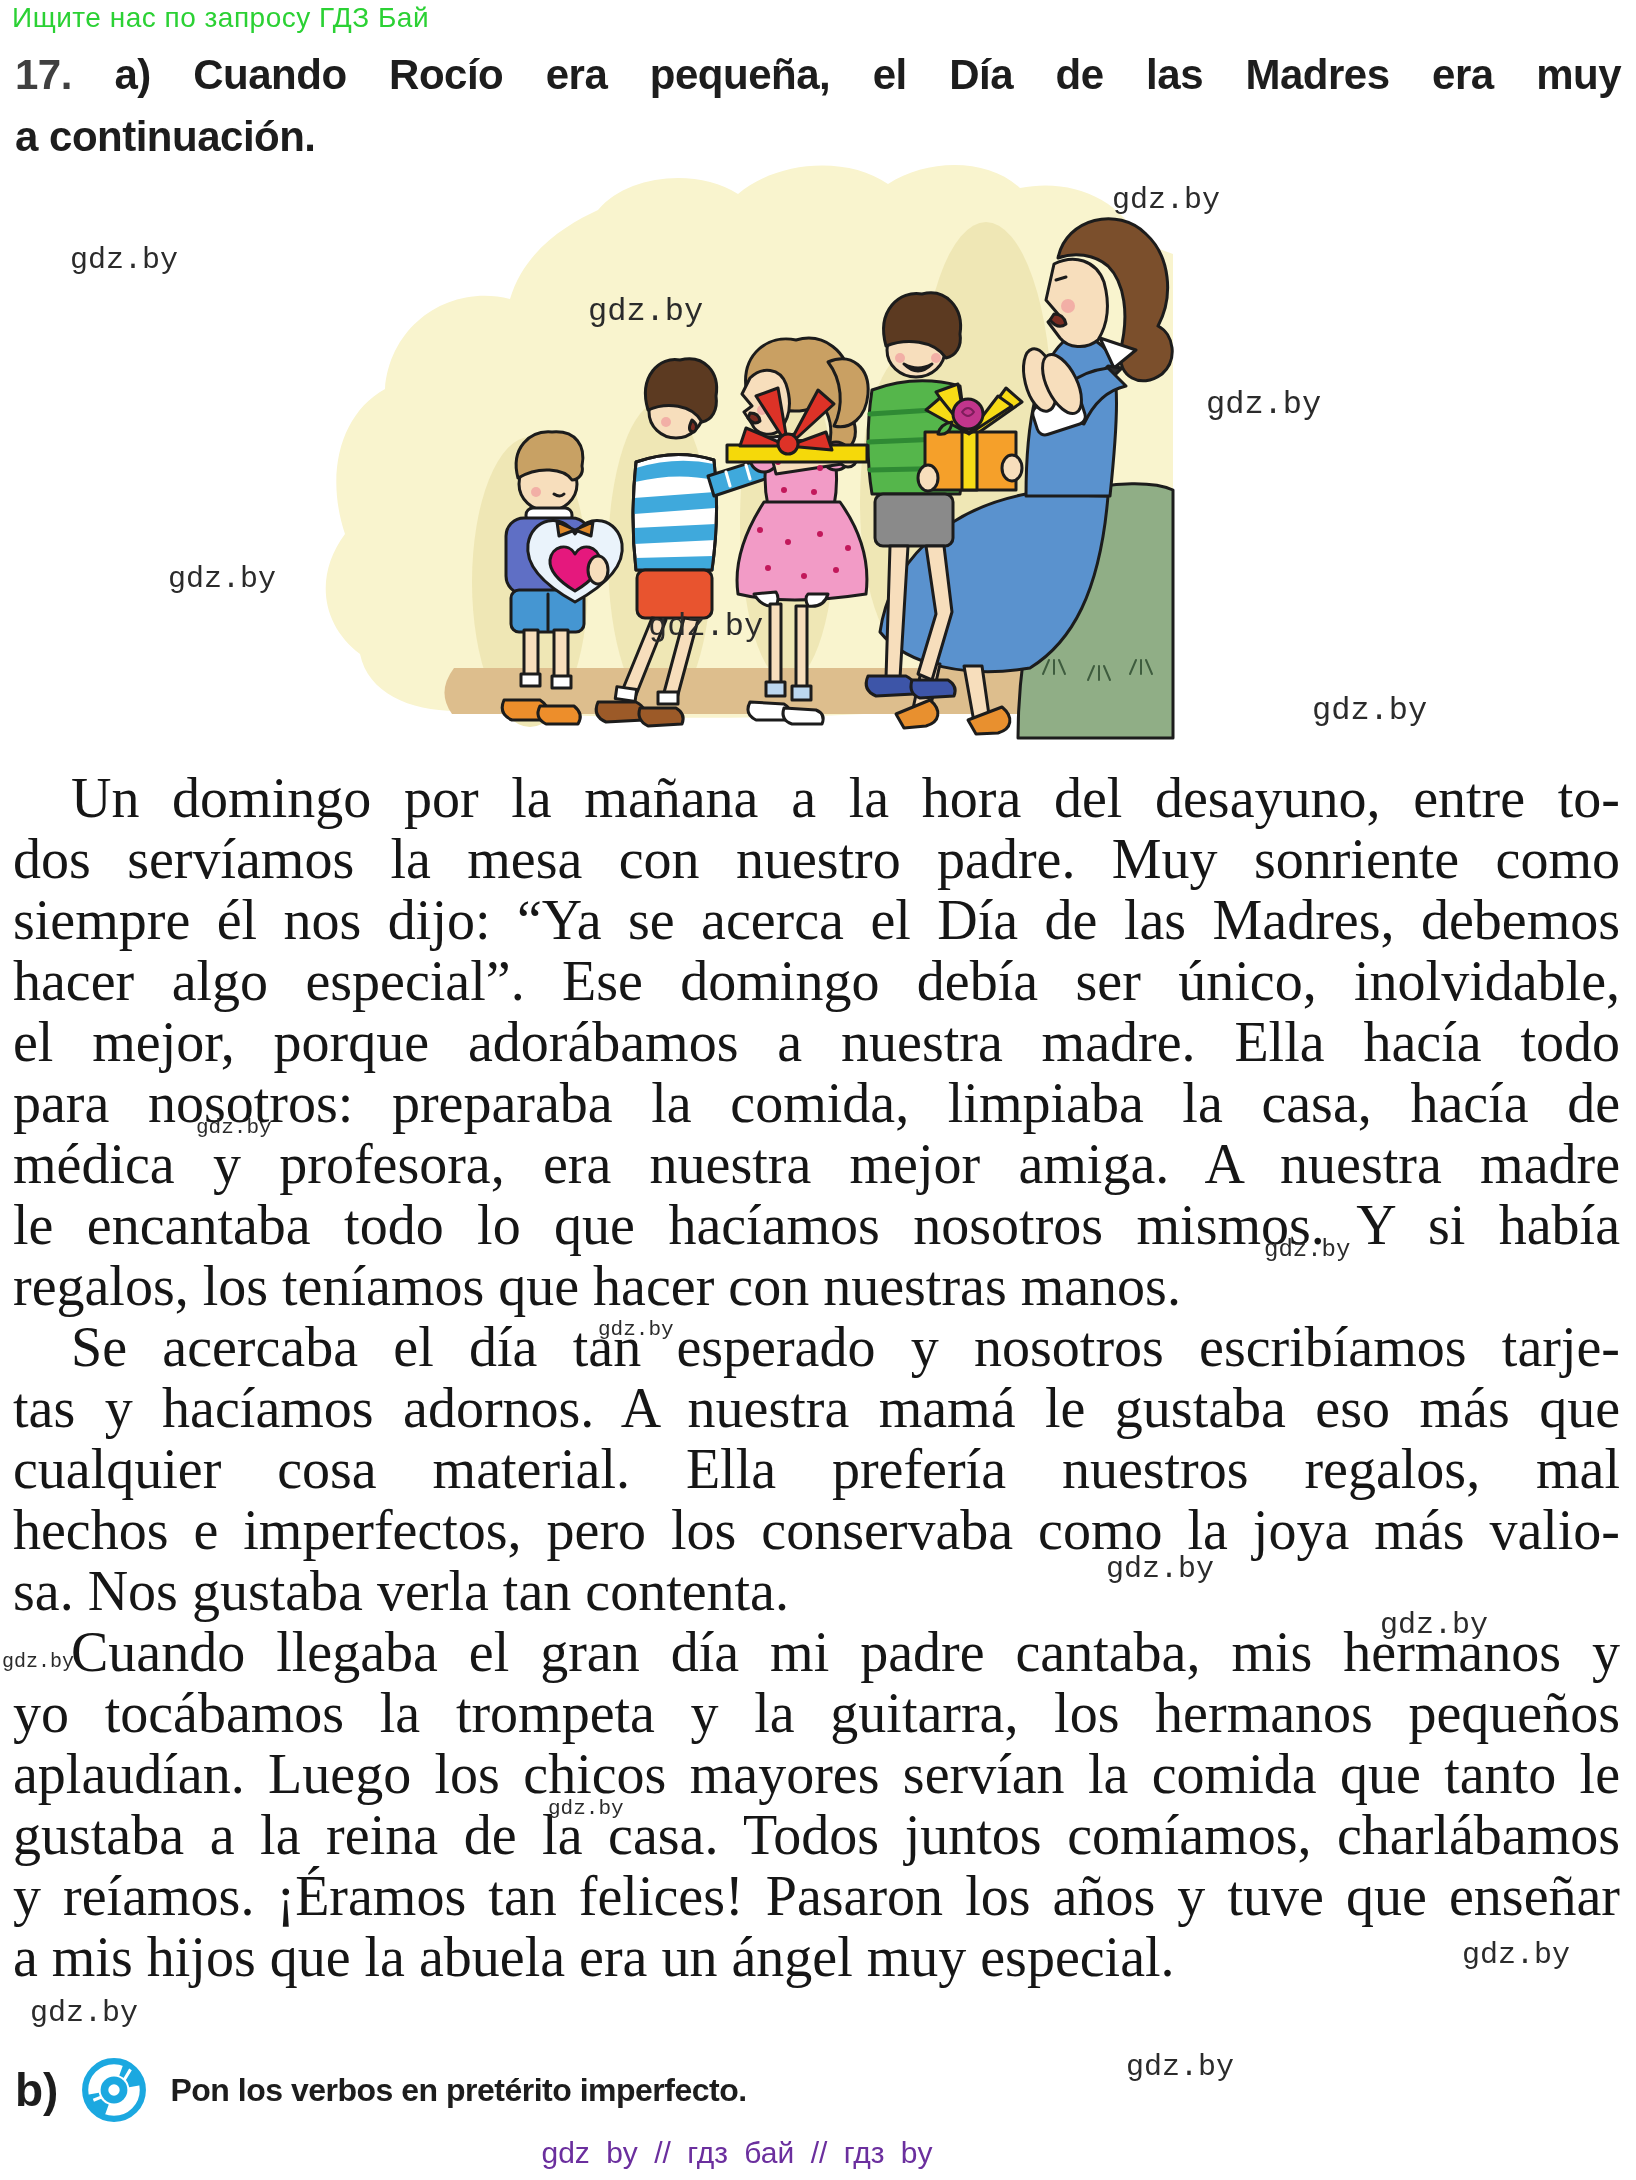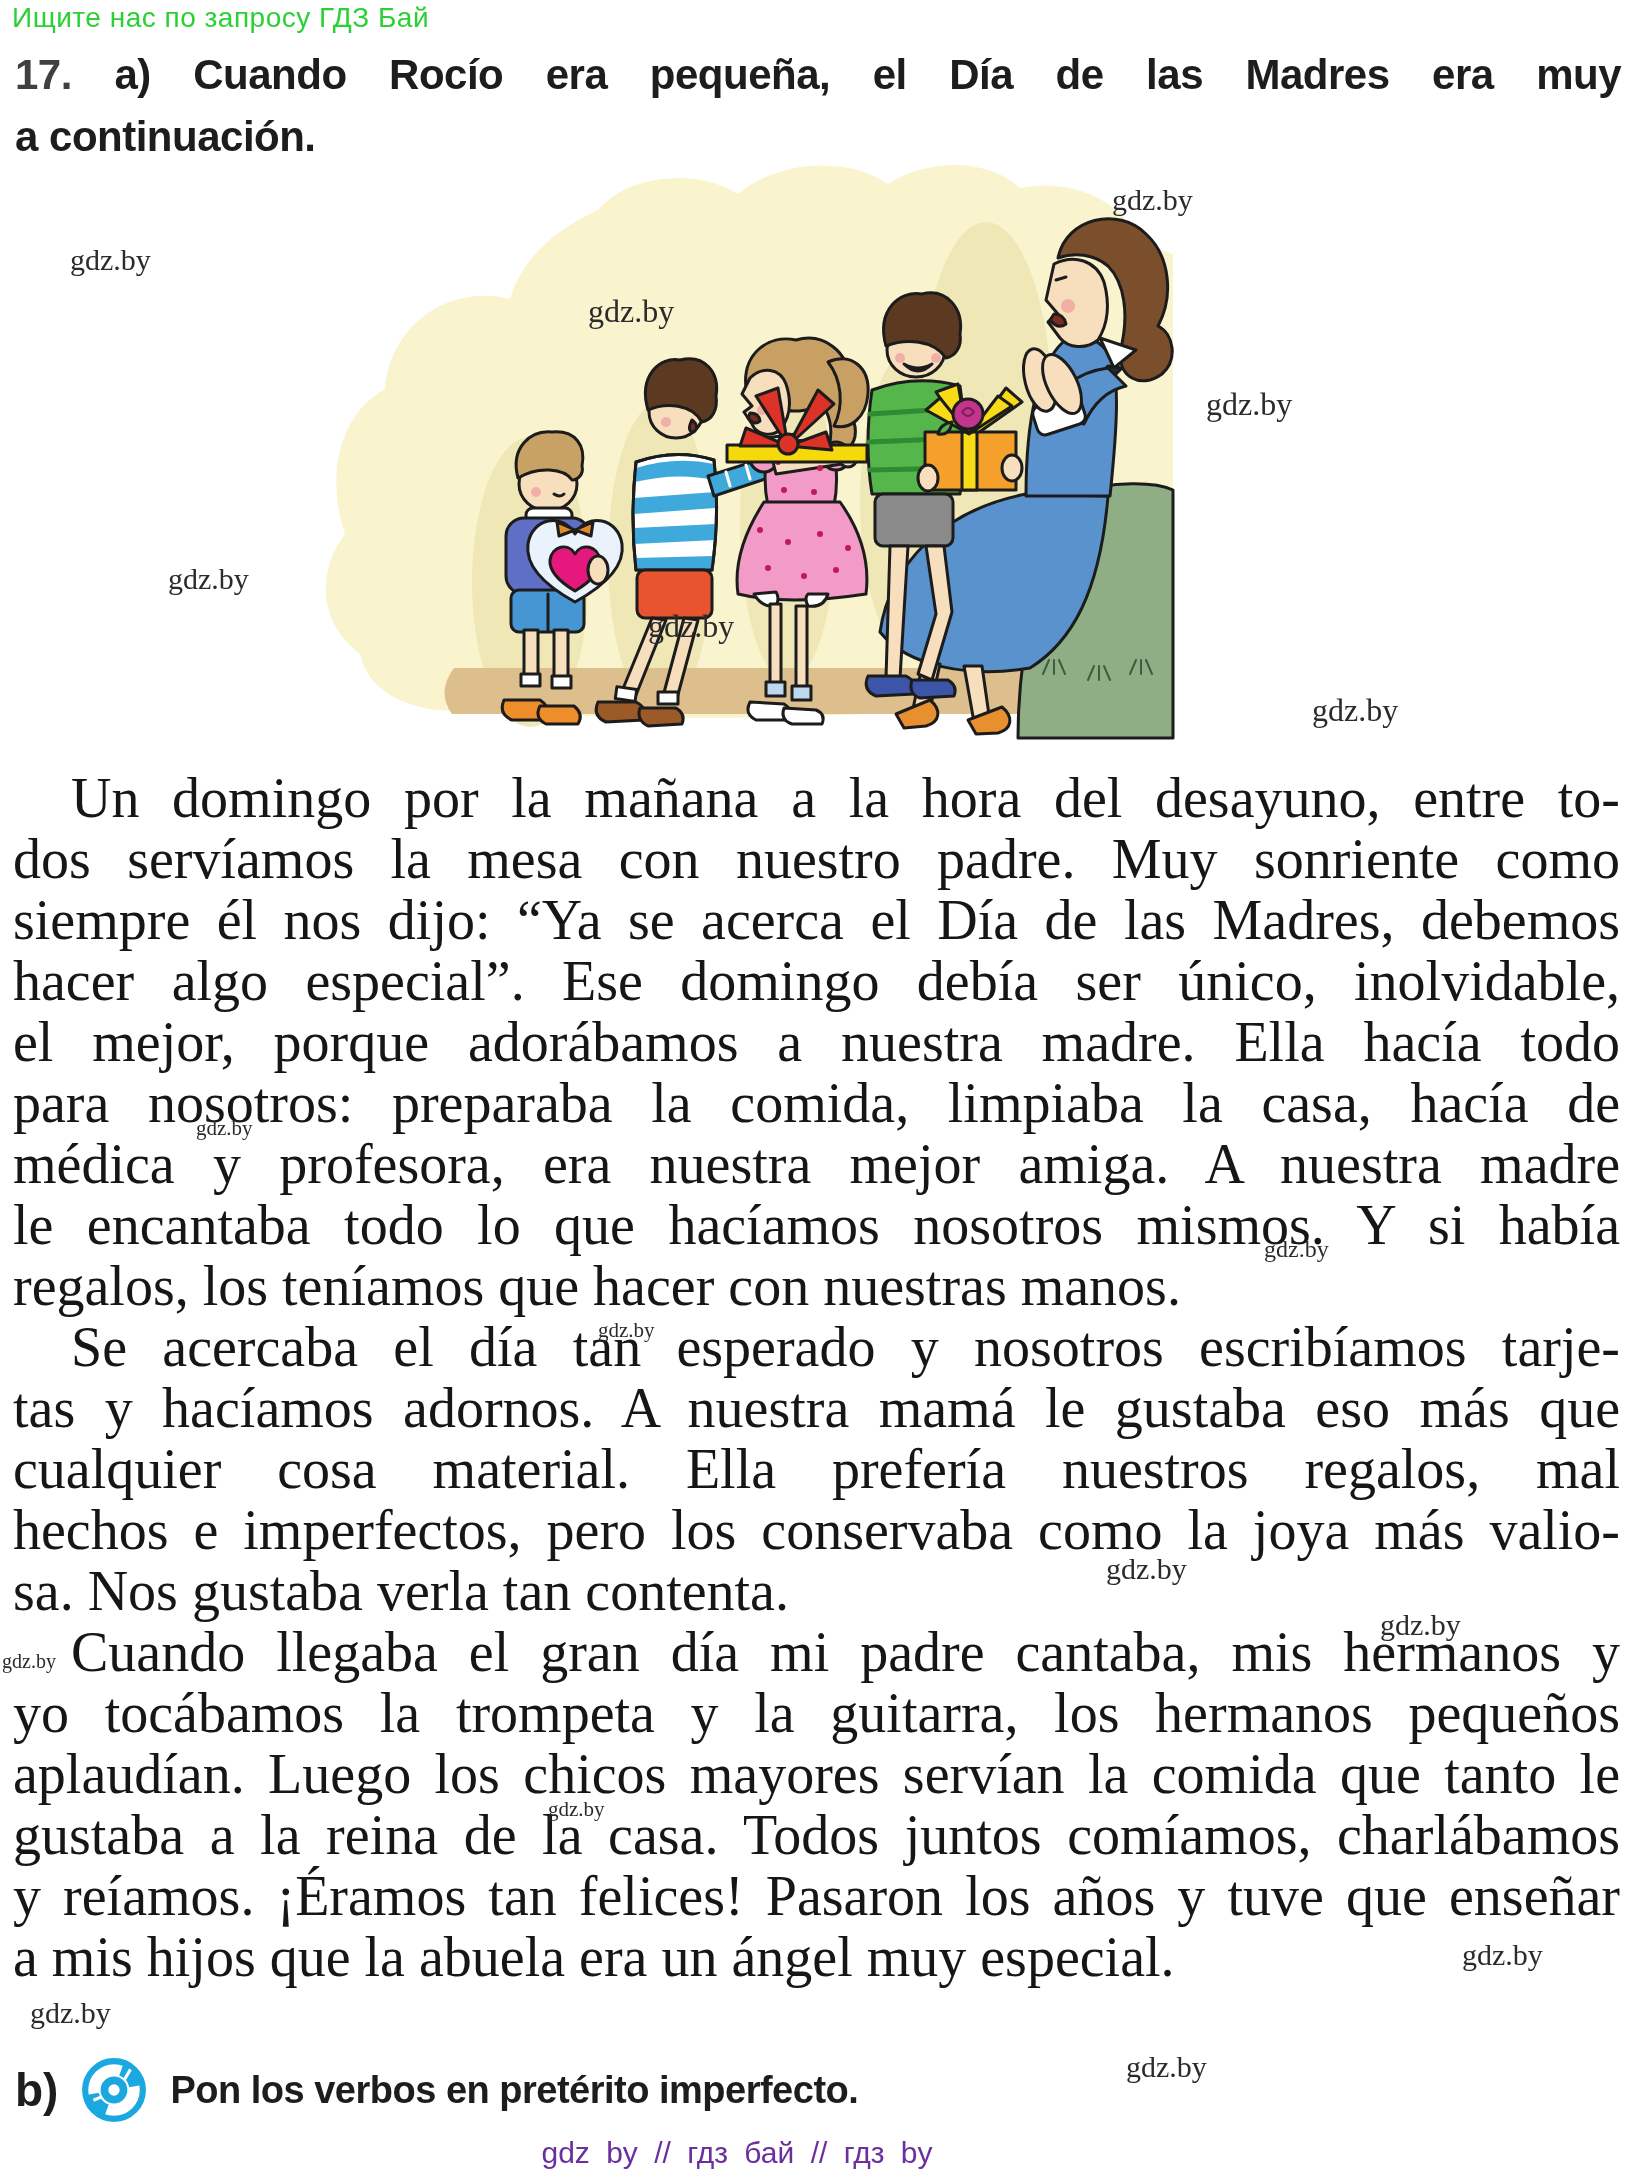--- a/index.html
+++ b/index.html
@@ -28,7 +28,7 @@
   .line.lastline{text-align-last:left;}
   .line.indent{text-indent:58px;}
   .wm{
-    position:absolute;color:#2b2b2b;font-family:Liberation Serif, serif;
+    position:absolute;color:#2b2b2b;font-family:Liberation Mono, monospace;
     white-space:nowrap;z-index:30;
   }
   .illustration{position:absolute;left:268px;top:162px;width:915px;height:580px;}

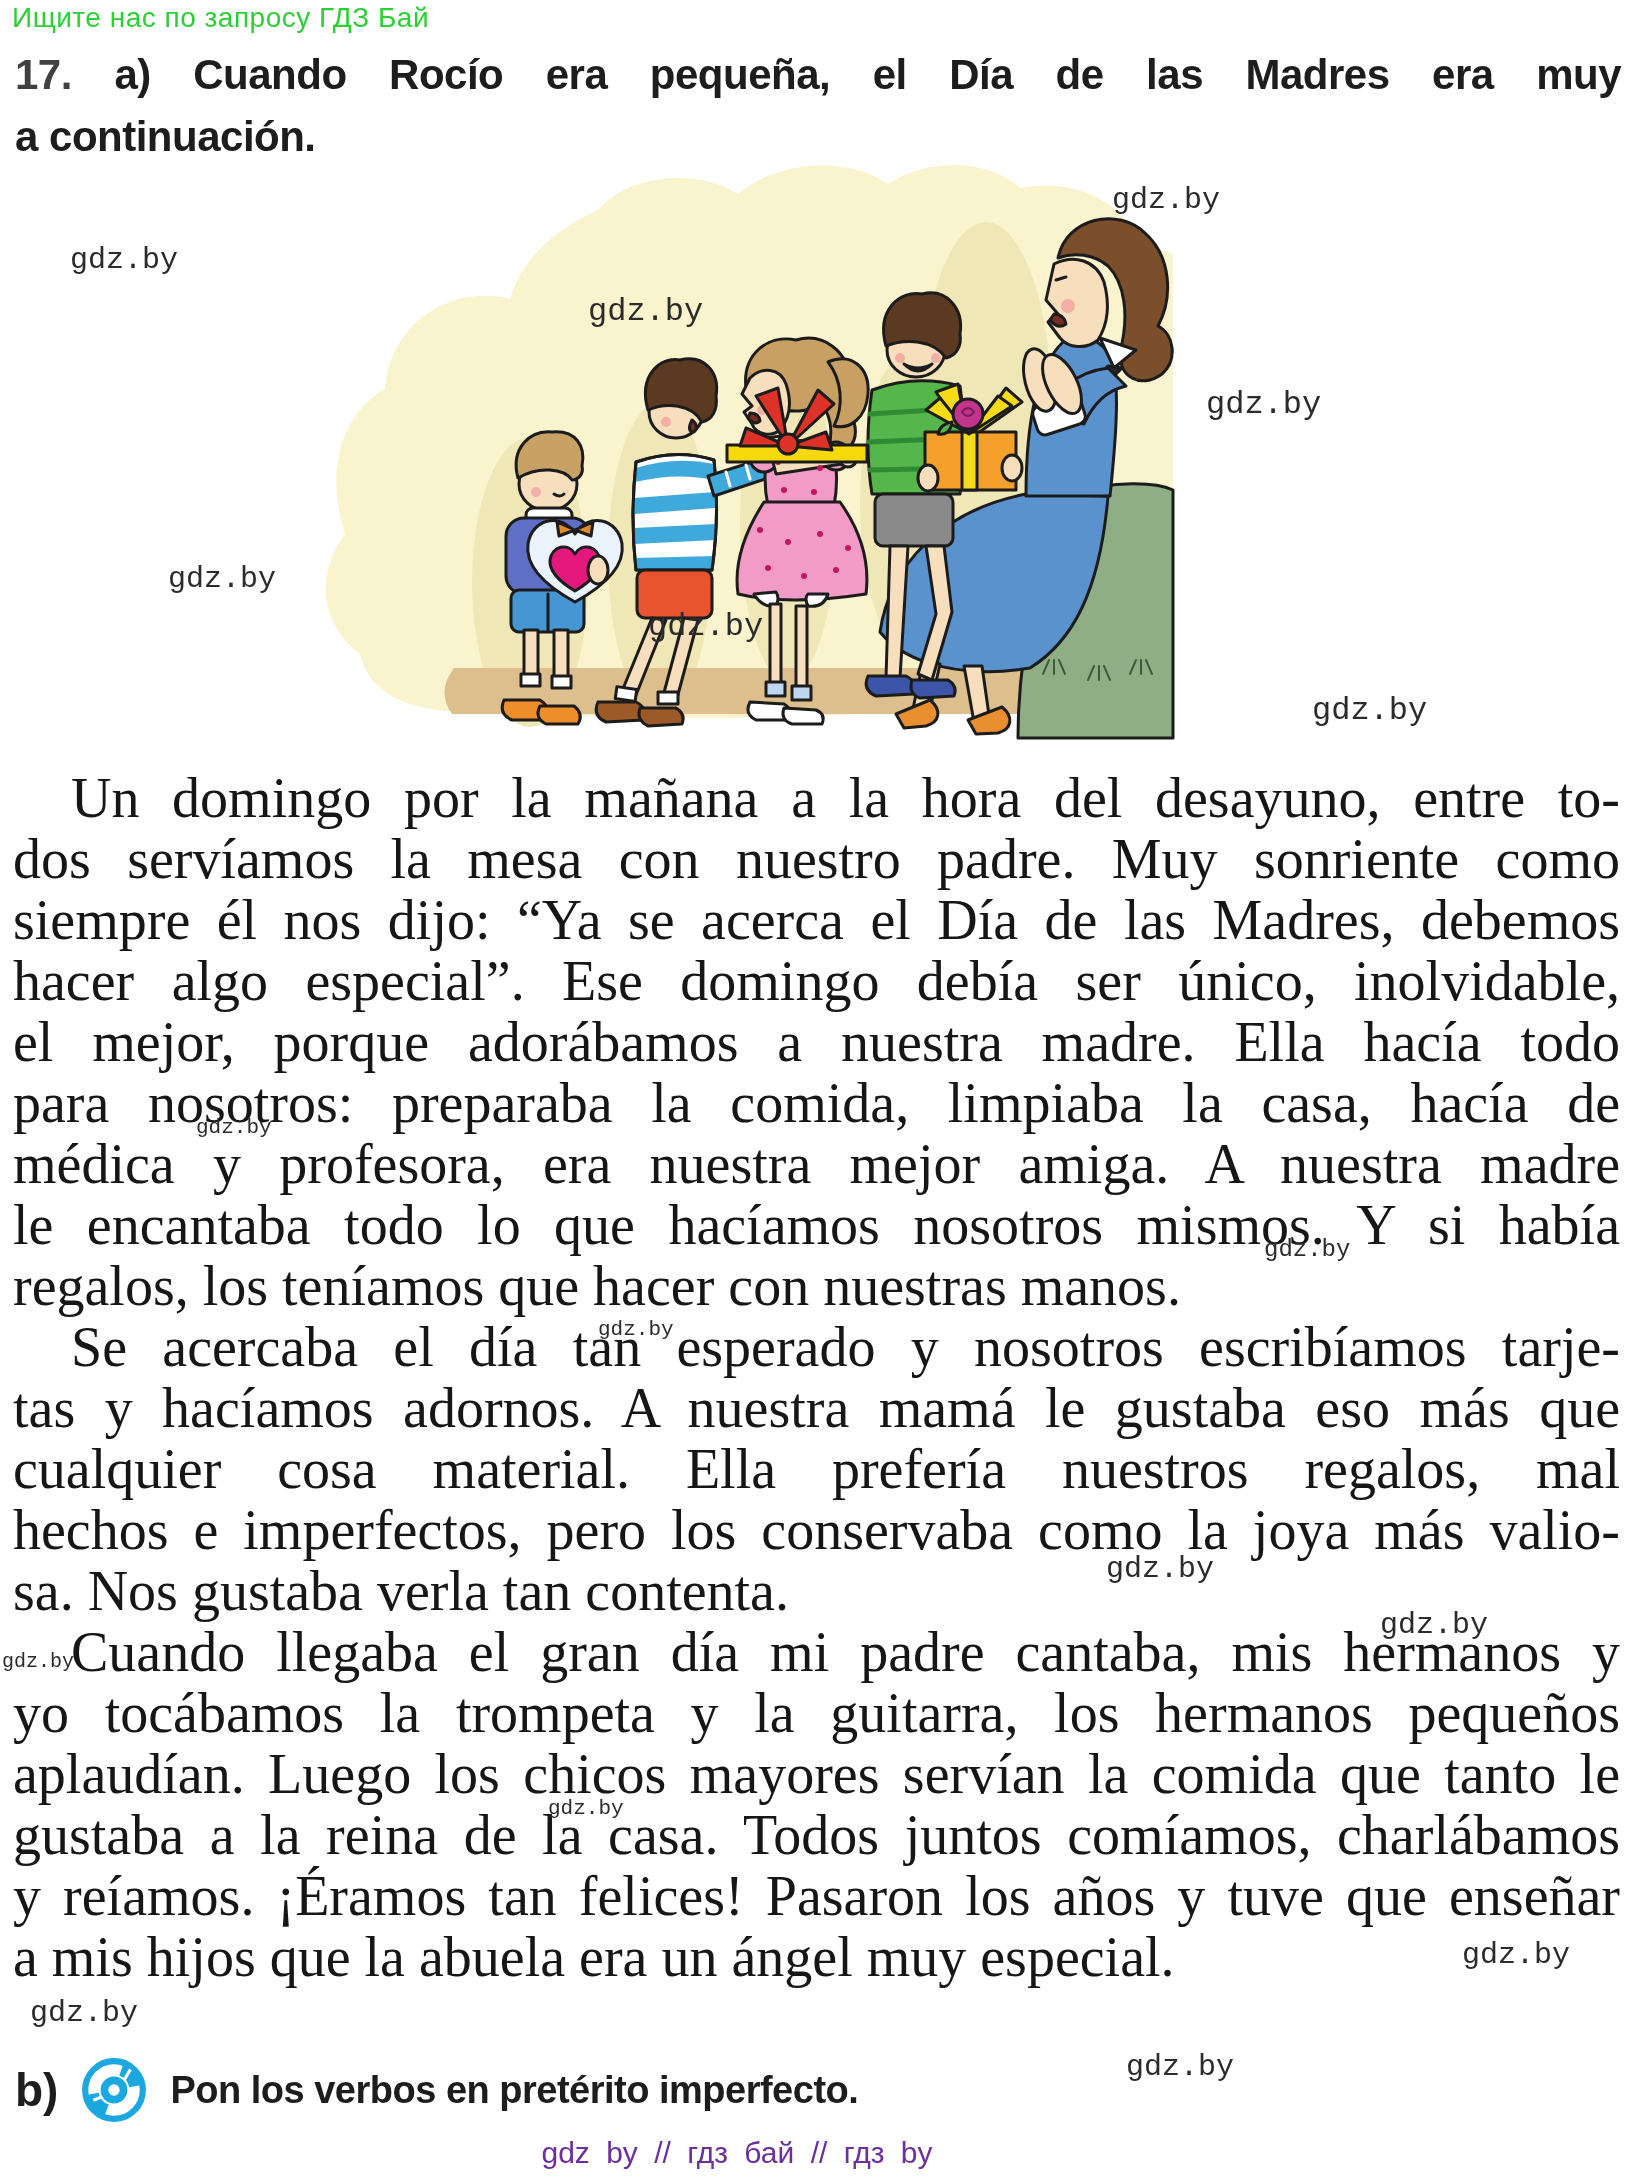--- a/index.html
+++ b/index.html
@@ -36,7 +36,7 @@
     position:absolute;left:15px;top:2056px;display:flex;align-items:center;gap:22px;
   }
   .partb .blabel{font-weight:bold;font-size:46px;color:#1d1d1d;}
-  .partb .btext{font-weight:bold;font-size:38px;color:#1d1d1d;letter-spacing:-0.5px;}
+  .partb .btext{font-weight:bold;font-size:32px;color:#1d1d1d;letter-spacing:-0.5px;}
   .cd{width:68px;height:68px;flex:0 0 auto;}
   .footer{
     position:absolute;left:-81px;top:2136px;width:1636px;text-align:center;

